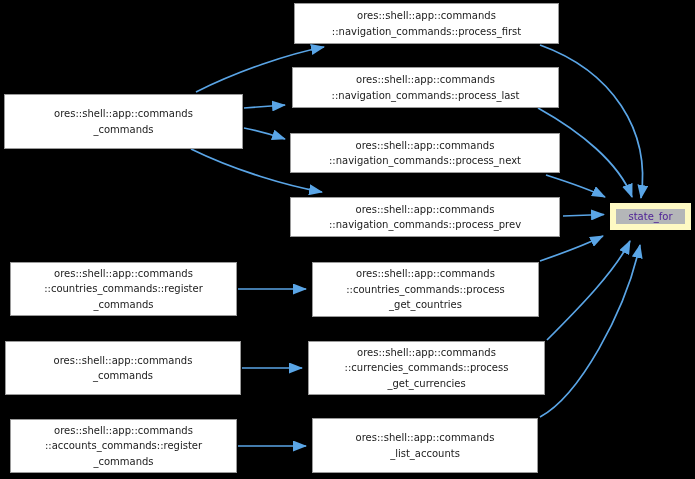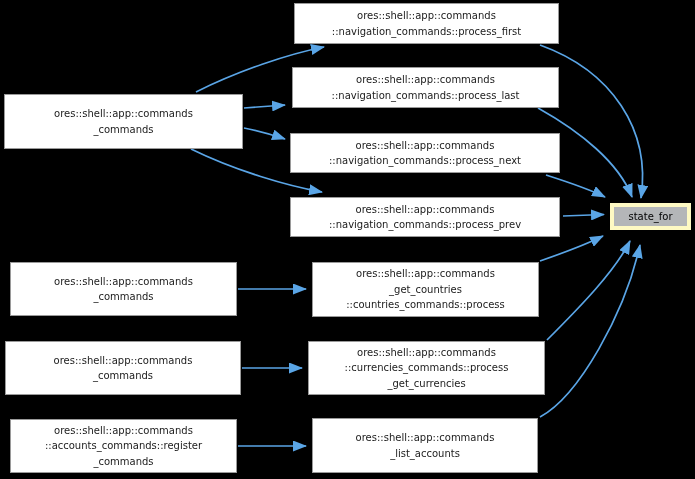--- a/index.html
+++ b/index.html
@@ -41,8 +41,8 @@
   .node span { display: block; }
   .node.focus {
     background: #b4b6b8;
-    border: 4px solid #fef9c3;
-    color: #000000;
+    border: 6px solid #fef9c3;
+    color: #4c1d95;
     cursor: default;
   }
 </style>

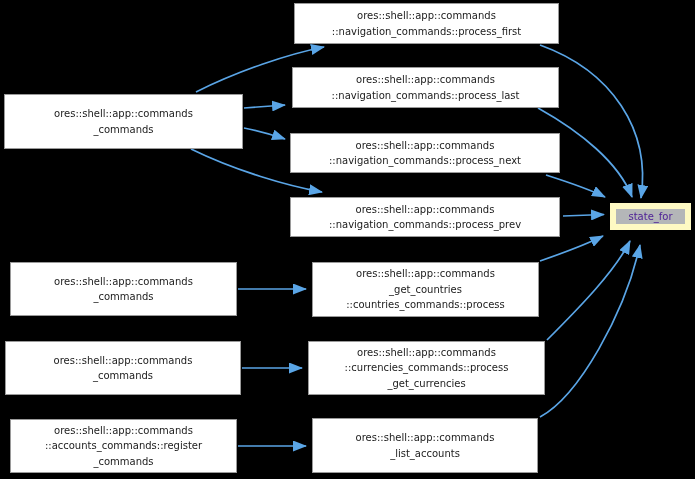--- a/index.html
+++ b/index.html
@@ -102,6 +102,7 @@
 
   <div class="node" style="left:10px;top:262px;width:227px;height:54px">
     <span>ores::shell::app::commands</span>
+    <span>::countries_commands::register</span>
     <span>_commands</span>
   </div>
 

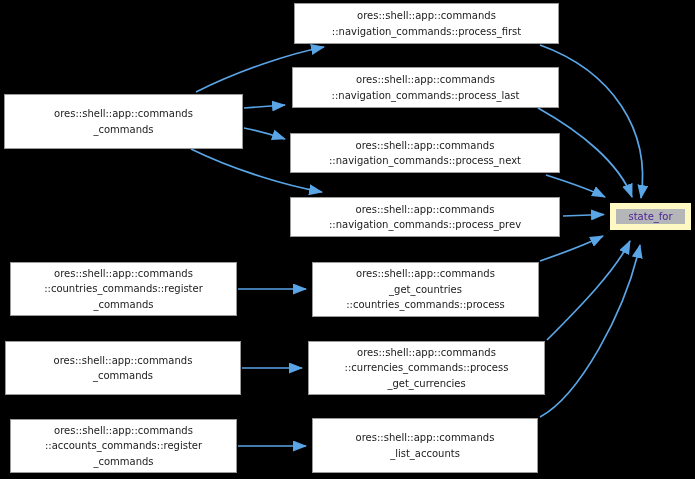--- a/index.html
+++ b/index.html
@@ -108,8 +108,8 @@
 
   <div class="node" style="left:312px;top:262px;width:227px;height:55px">
     <span>ores::shell::app::commands</span>
+    <span>::countries_commands::process</span>
     <span>_get_countries</span>
-    <span>::countries_commands::process</span>
   </div>
 
   <div class="node" style="left:5px;top:341px;width:236px;height:54px">

